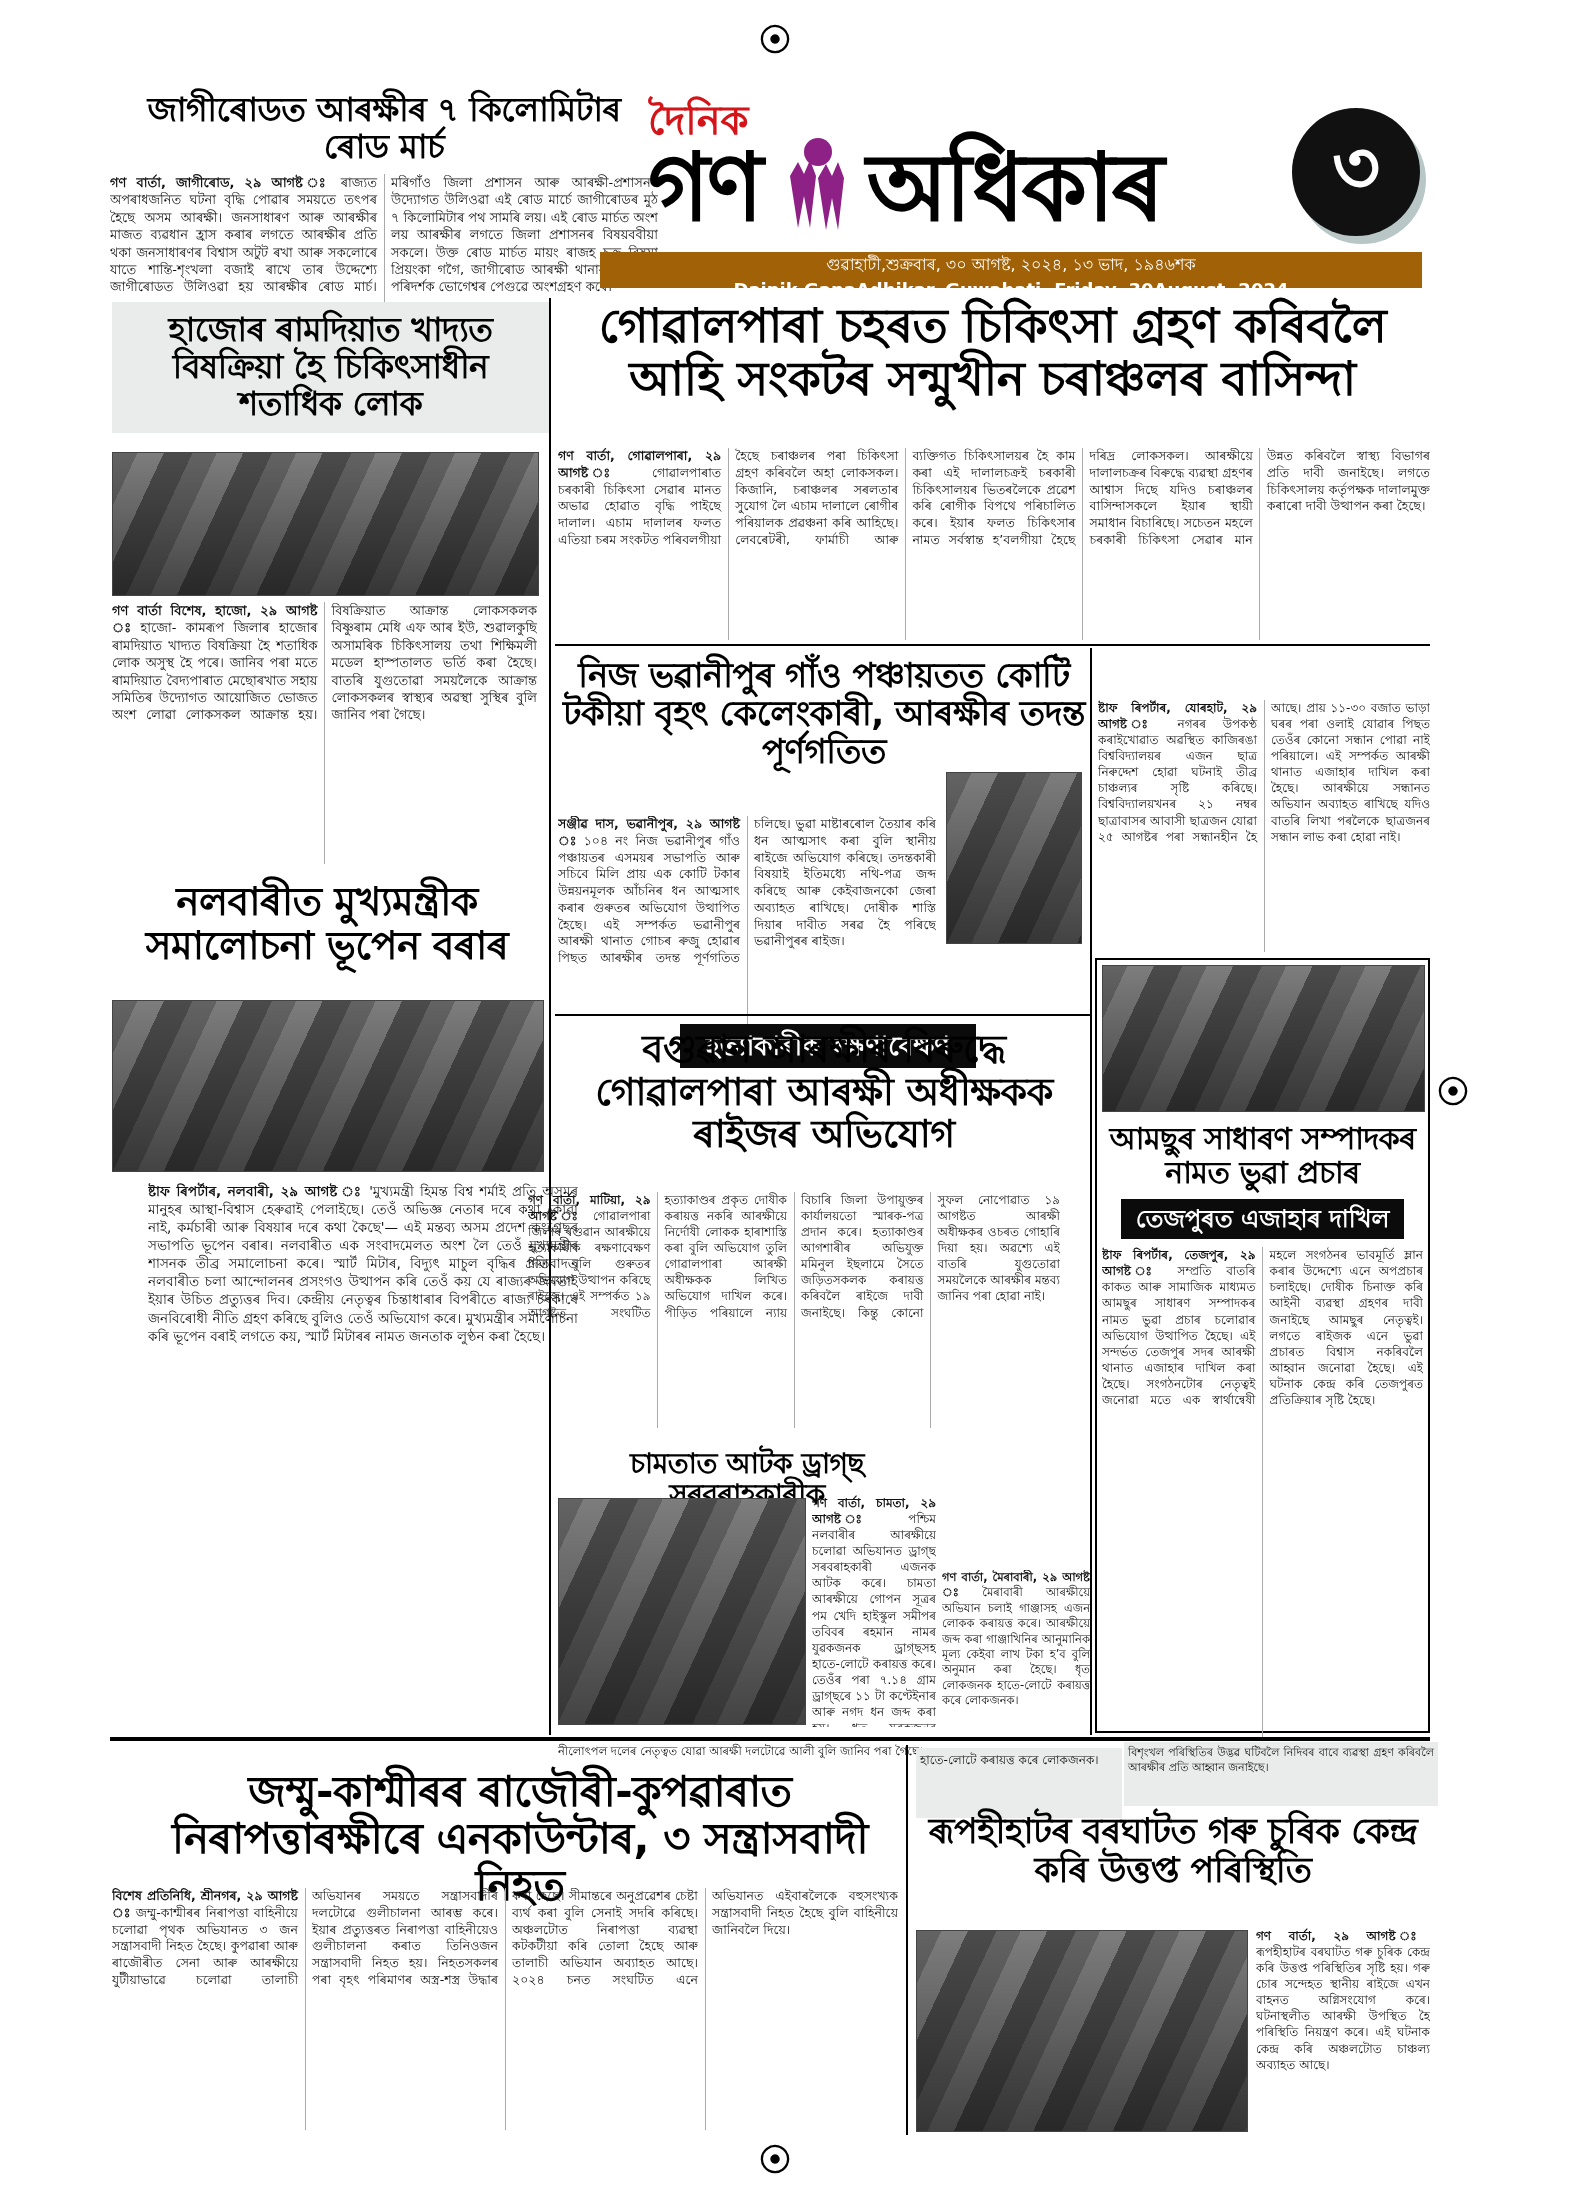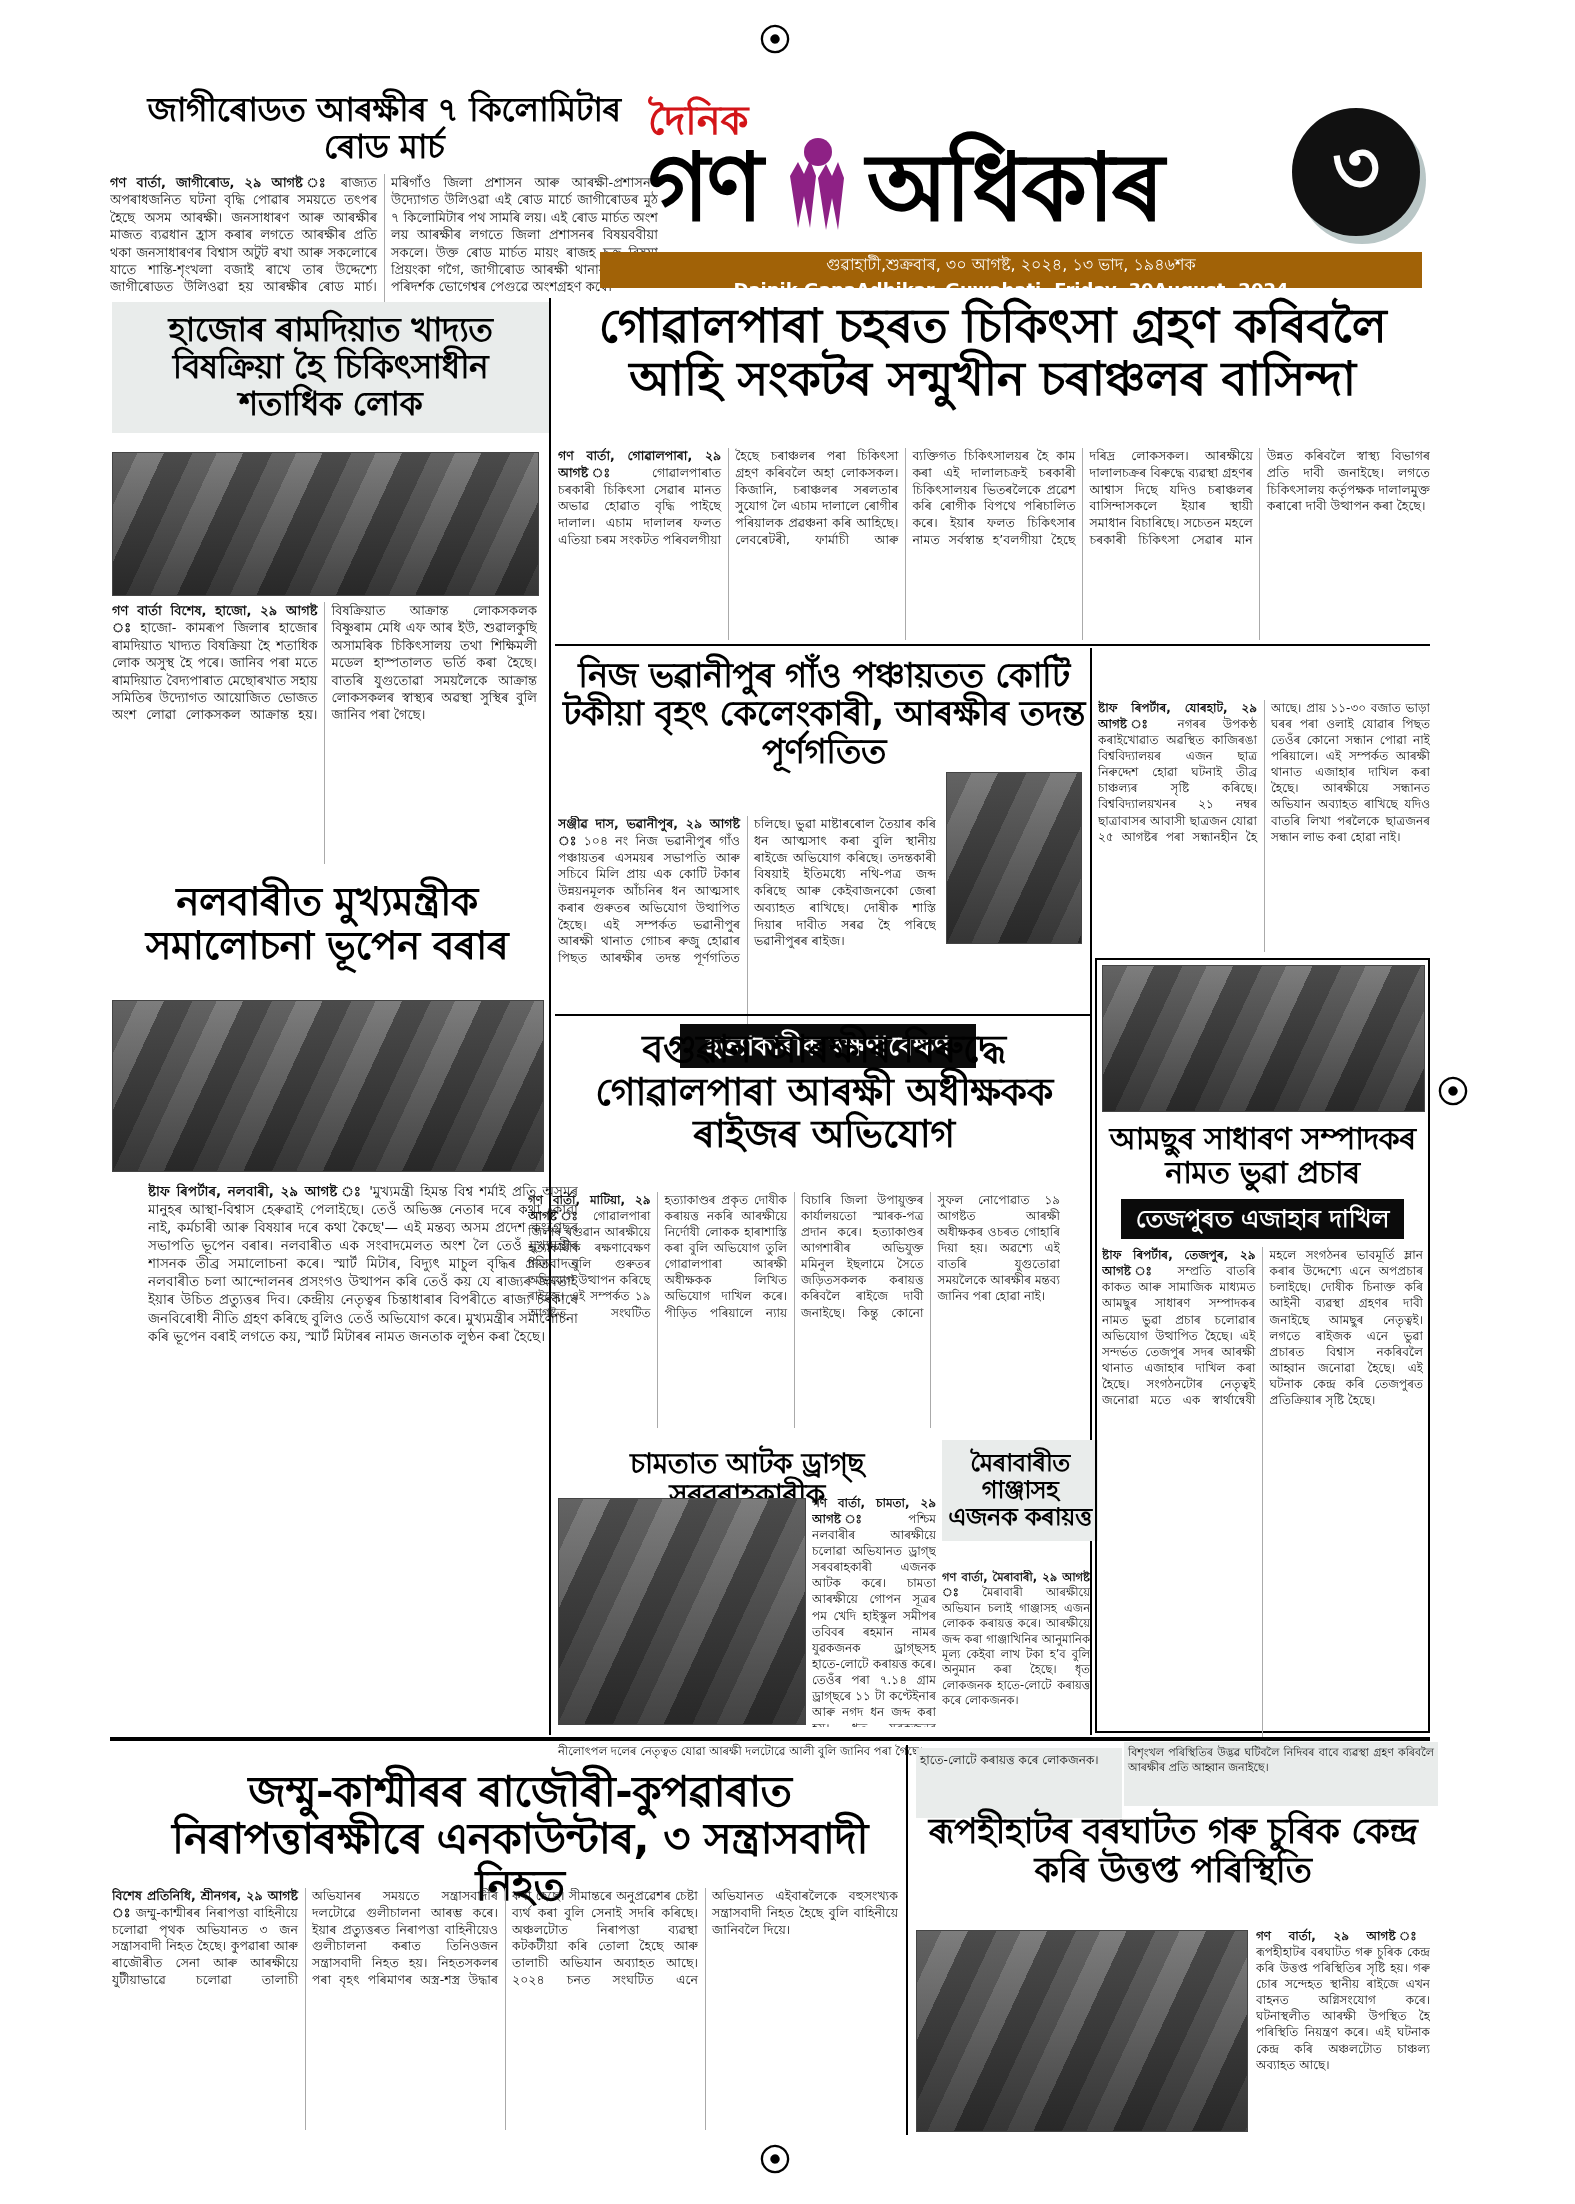--- a/index.html
+++ b/index.html
@@ -114,7 +114,6 @@
     <span>পশ্চিম নলবাৰীৰ আৰক্ষীয়ে চলোৱা অভিযানত ড্ৰাগ্‌ছ সৰবৰাহকাৰী এজনক আটক কৰে। চামতা আৰক্ষীয়ে গোপন সূত্ৰৰ পম খেদি হাইস্কুল সমীপৰ তবিবৰ ৰহমান নামৰ যুৱকজনক ড্ৰাগ্‌ছসহ হাতে-লোটে কৰায়ত্ত কৰে। তেওঁৰ পৰা ৭.১৪ গ্ৰাম ড্ৰাগ্‌ছৰে ১১ টা কণ্টেইনাৰ আৰু নগদ ধন জব্দ কৰা হয়। ধৃত যুৱকজনৰ বিৰুদ্ধে আৰক্ষীয়ে গোচৰ ৰুজু কৰি তদন্ত অব্যাহত ৰাখিছে।</span>
   </div>
 
-  <div class="abs graybox hl" style="left:942px;top:1440px;width:148px;font-size:24px;padding:10px 4px;">মৈৰাবাৰীত গাঞ্জাসহ এজনক কৰায়ত্ত</div>
   <div class="abs body-text" style="left:942px;top:1570px;width:148px;height:158px;overflow:hidden;font-size:11.5px;">
     <b>গণ বাৰ্তা, মৈৰাবাৰী, ২৯ আগষ্ট ঃ</b>
     <span>মৈৰাবাৰী আৰক্ষীয়ে অভিযান চলাই গাঞ্জাসহ এজন লোকক কৰায়ত্ত কৰে। আৰক্ষীয়ে জব্দ কৰা গাঞ্জাখিনিৰ আনুমানিক মূল্য কেইবা লাখ টকা হ’ব বুলি অনুমান কৰা হৈছে। ধৃত লোকজনক হাতে-লোটে কৰায়ত্ত কৰে লোকজনক।</span>

